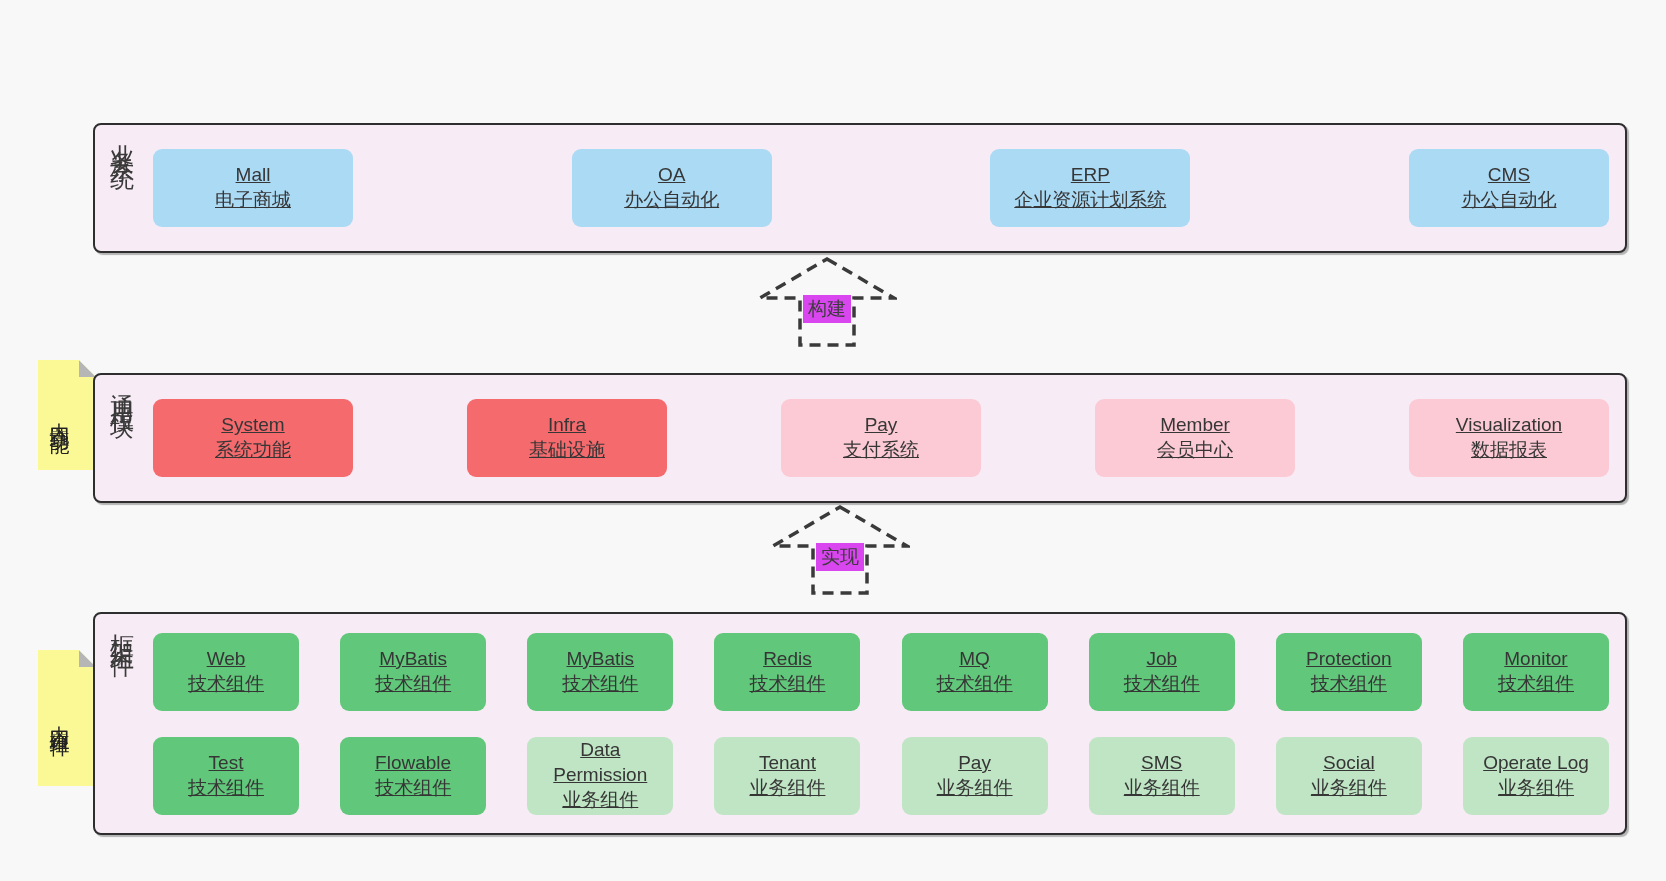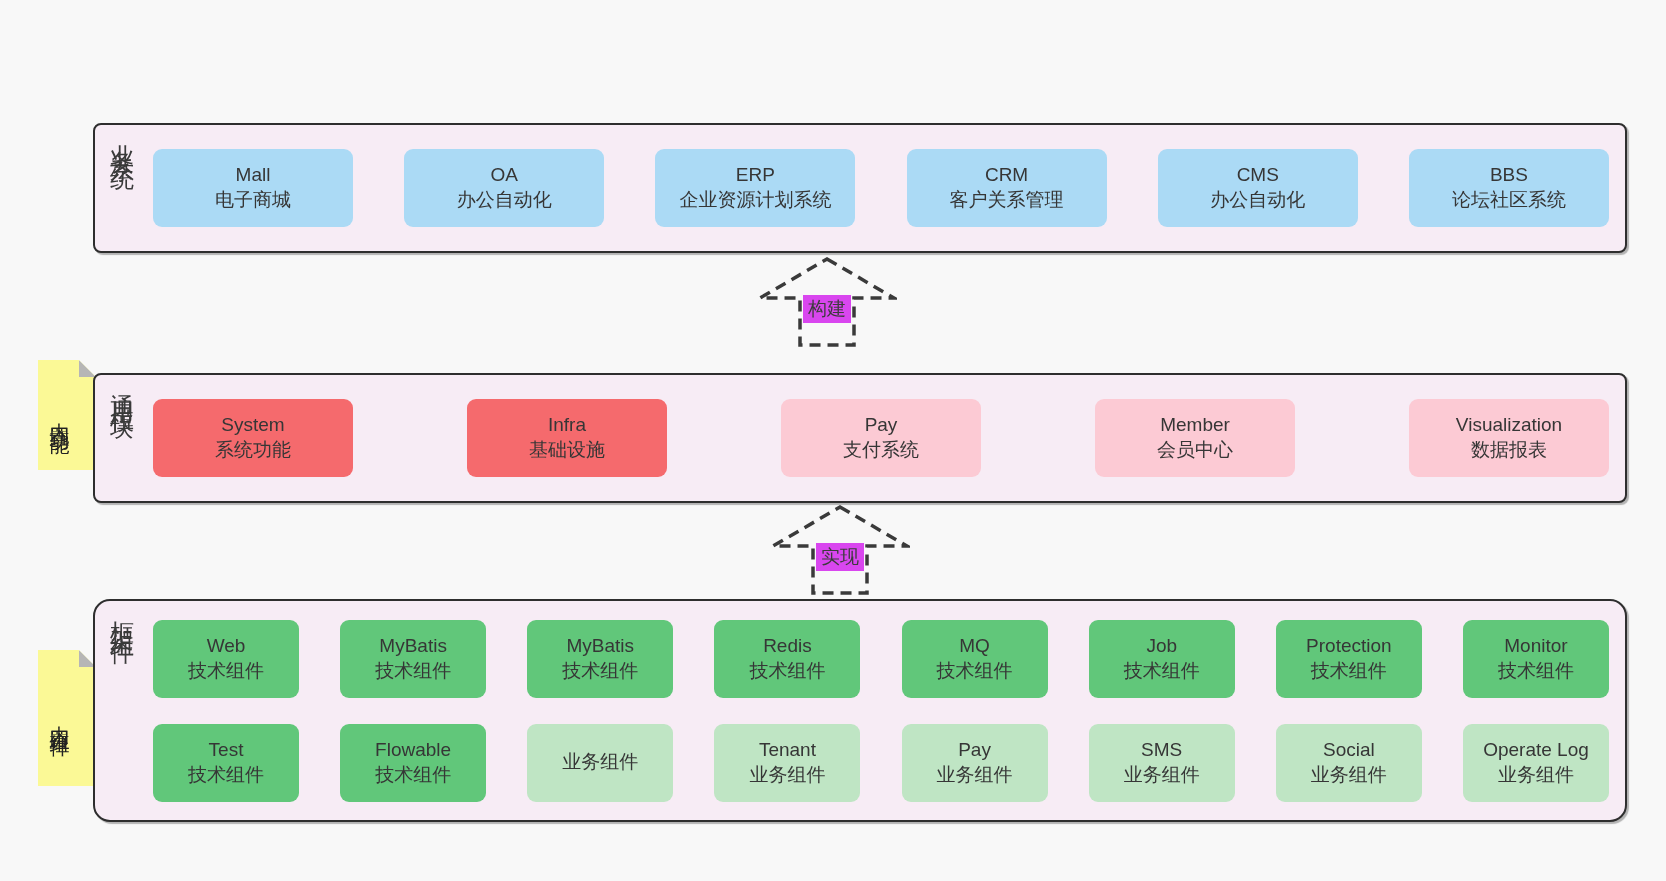--- a/index.html
+++ b/index.html
@@ -32,7 +32,7 @@
     position:absolute;left:58px;right:16px;top:0;bottom:0;
     display:flex;flex-direction:column;justify-content:center;gap:26px;
   }
-  .row{display:flex;justify-content:space-between;}
+  .row{display:flex;justify-content:space-between;text-decoration:underline;}
   .box{
     height:78px;border-radius:9px;box-sizing:border-box;
     display:flex;flex-direction:column;align-items:center;justify-content:center;

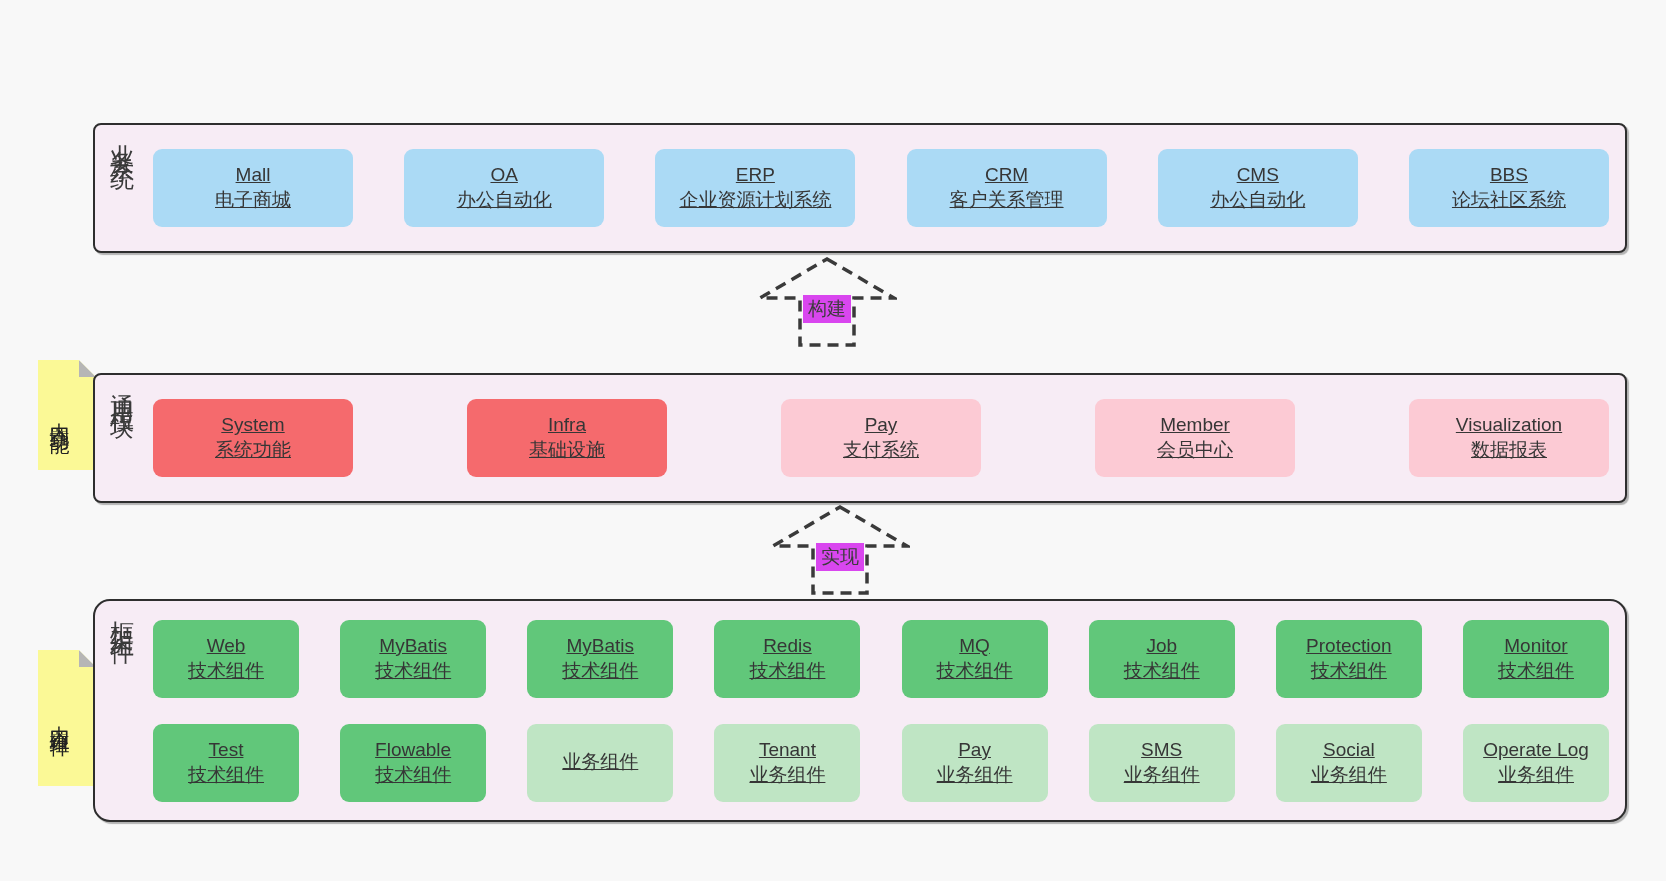--- a/index.html
+++ b/index.html
@@ -109,10 +109,6 @@
           <div class="box-desc">企业资源计划系统</div>
         </div>
         <div class="box c-blue">
-          <div class="box-name">CRM</div>
-          <div class="box-desc">客户关系管理</div>
-        </div>
-        <div class="box c-blue">
           <div class="box-name">CMS</div>
           <div class="box-desc">办公自动化</div>
         </div>

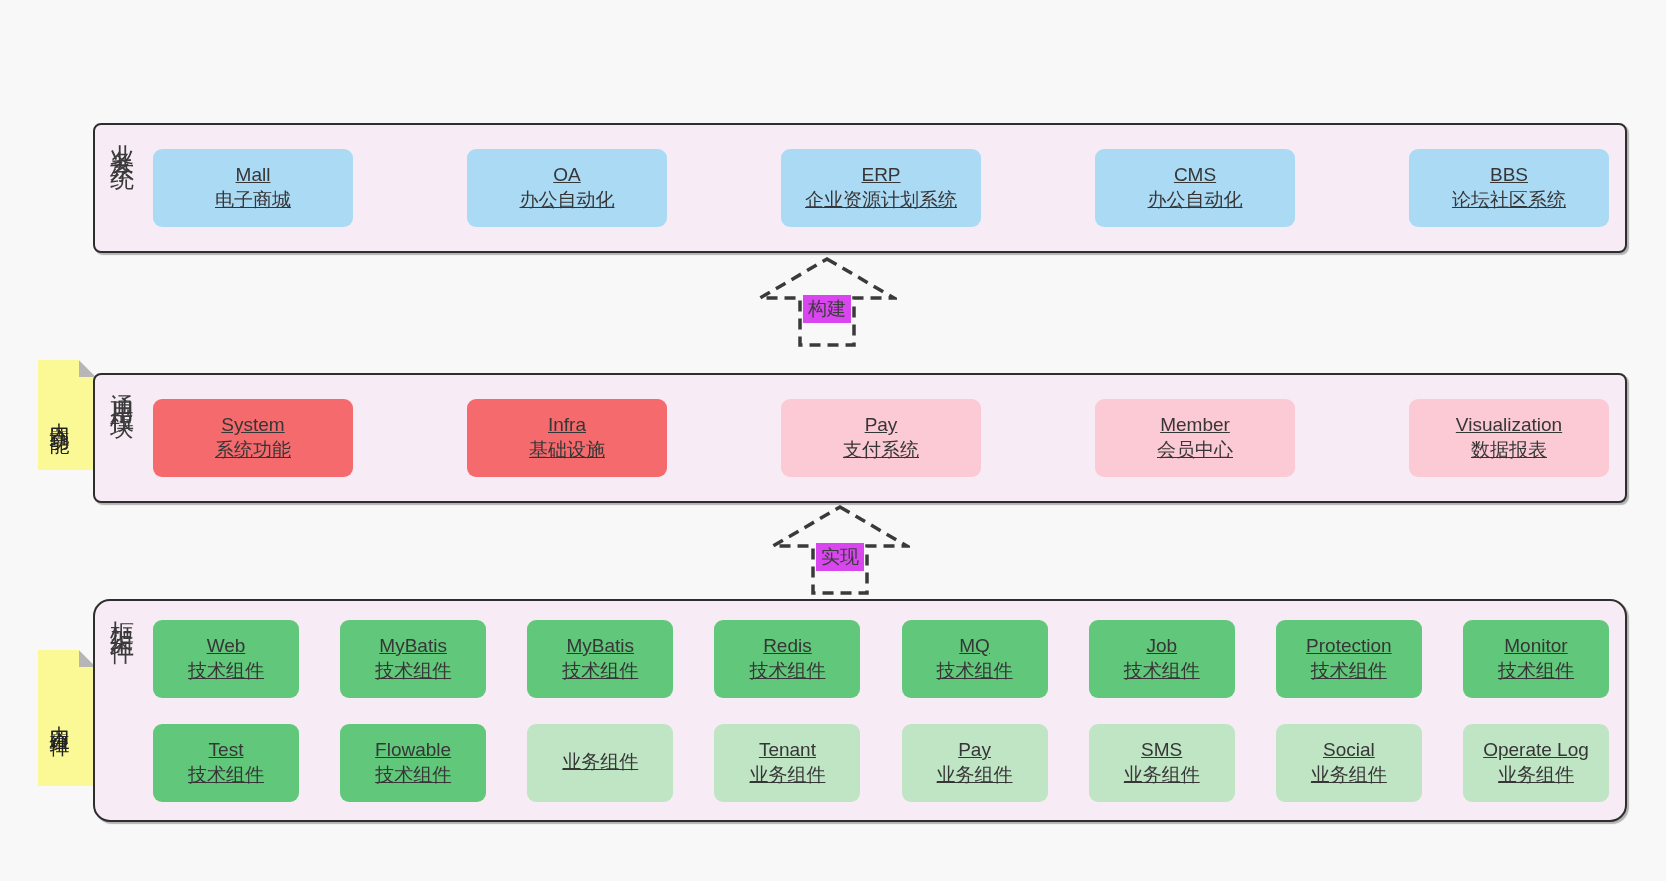--- a/index.html
+++ b/index.html
@@ -112,10 +112,6 @@
           <div class="box-name">CMS</div>
           <div class="box-desc">办公自动化</div>
         </div>
-        <div class="box c-blue">
-          <div class="box-name">BBS</div>
-          <div class="box-desc">论坛社区系统</div>
-        </div>
       </div>
     </div>
 </section>

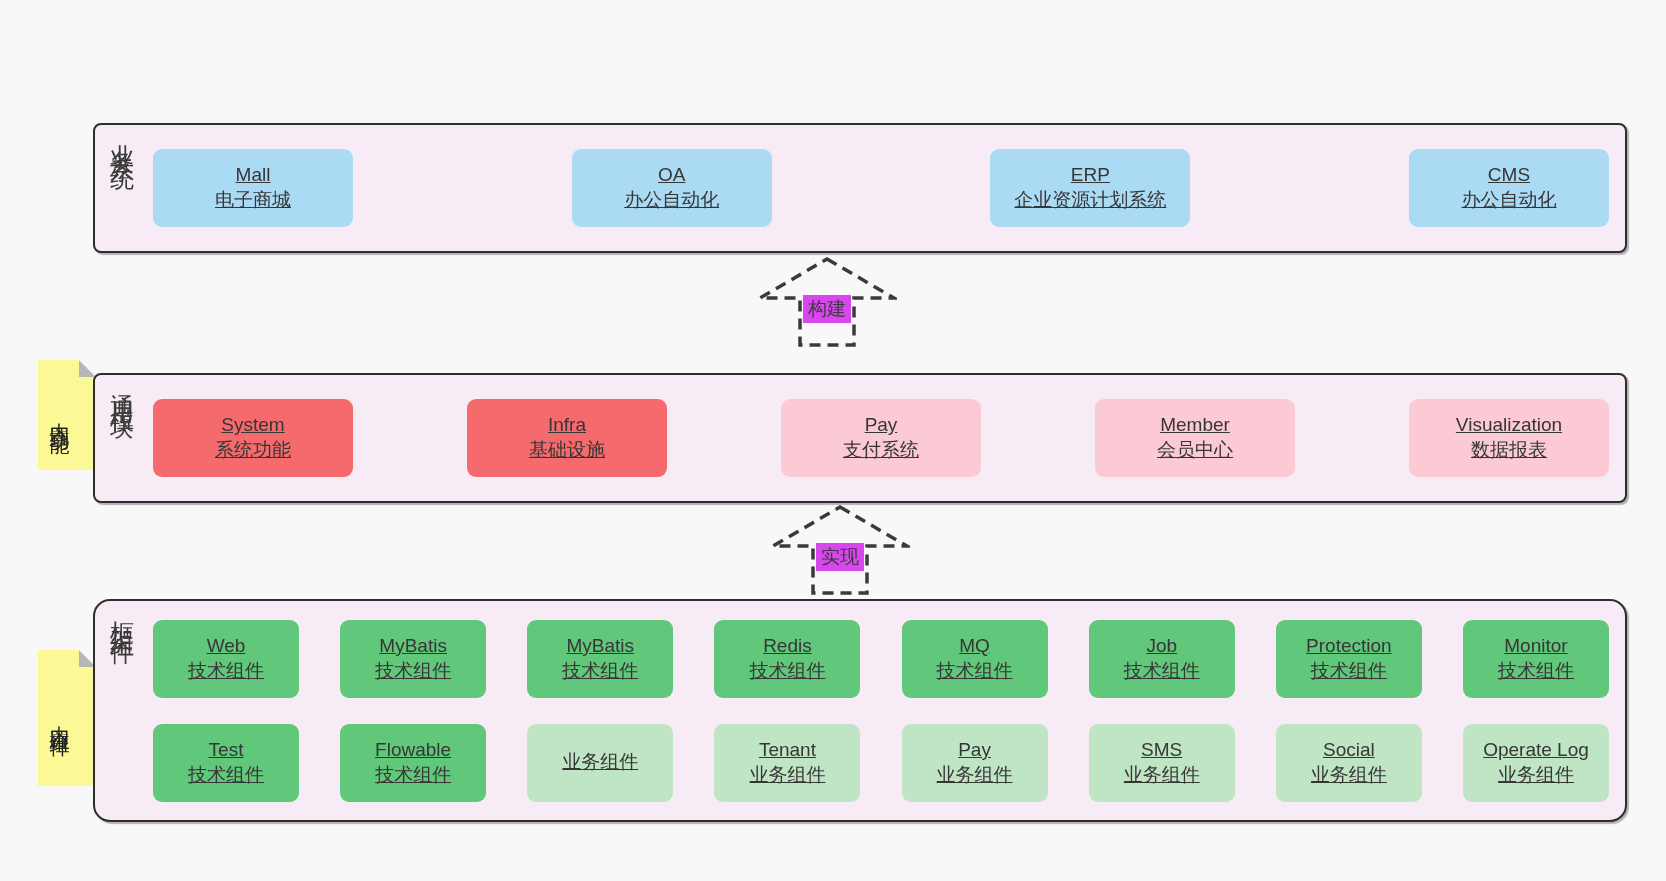--- a/index.html
+++ b/index.html
@@ -20,7 +20,7 @@
   }
   #layer-business{top:123px;height:130px;}
   #layer-modules{top:373px;height:130px;}
-  #layer-components{top:599px;height:223px;border-radius:17px;}
+  #layer-components{top:612px;height:223px;}
 
   .layer-label{
     position:absolute;left:11px;top:0;bottom:0;

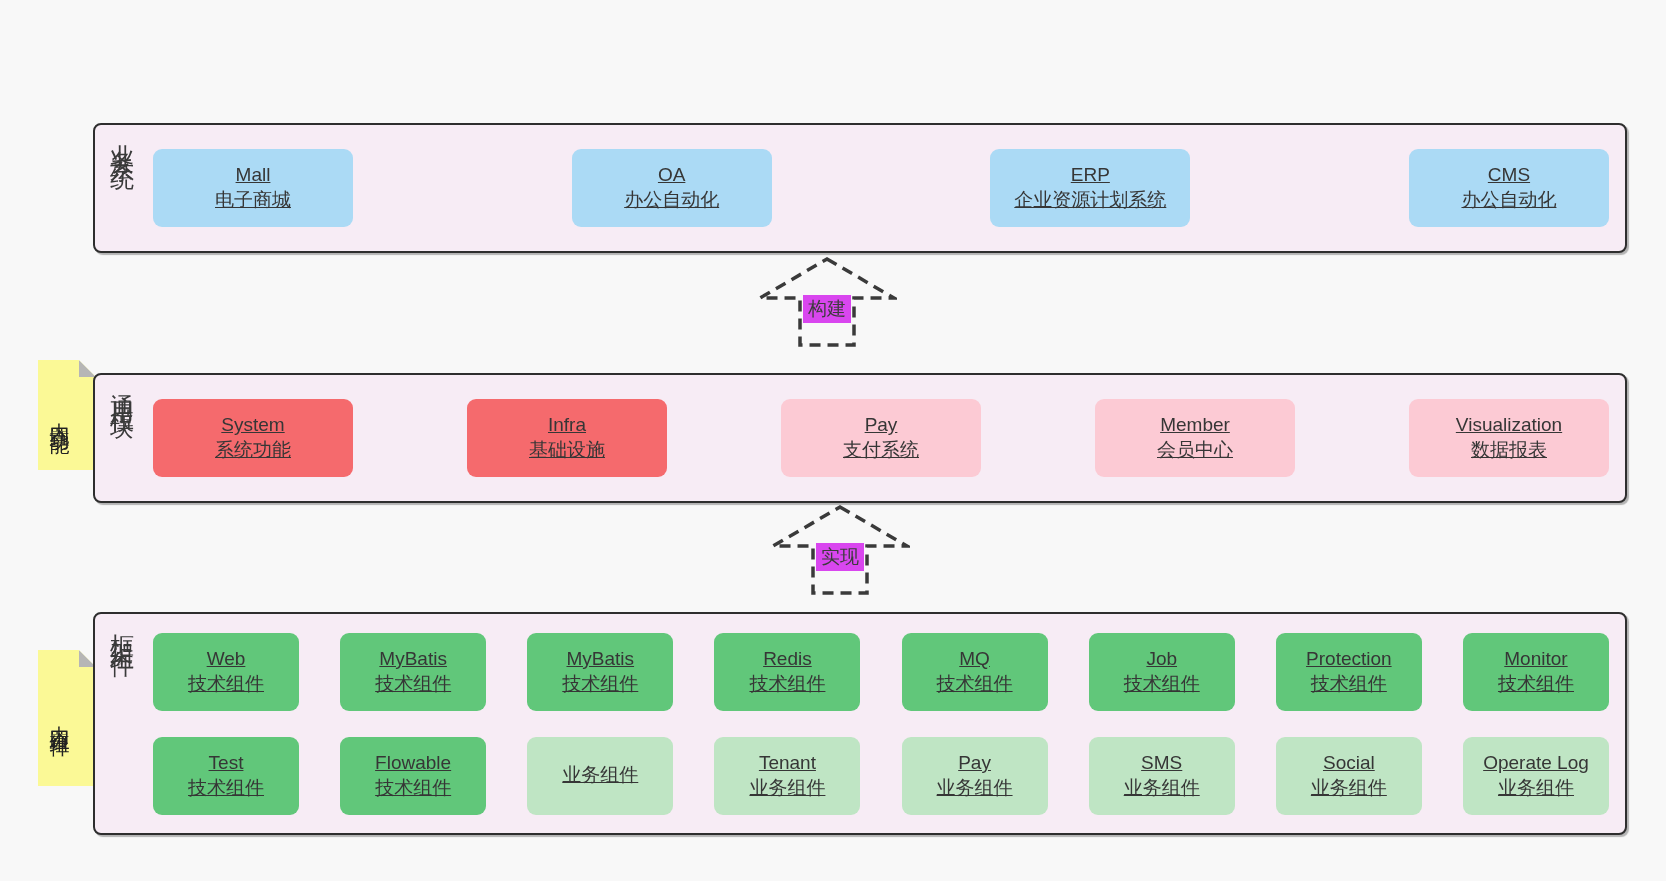--- a/index.html
+++ b/index.html
@@ -205,6 +205,7 @@
           <div class="box-desc">技术组件</div>
         </div>
         <div class="box c-lightGreen">
+          <div class="box-name">Data Permission</div>
           <div class="box-desc">业务组件</div>
         </div>
         <div class="box c-lightGreen">

